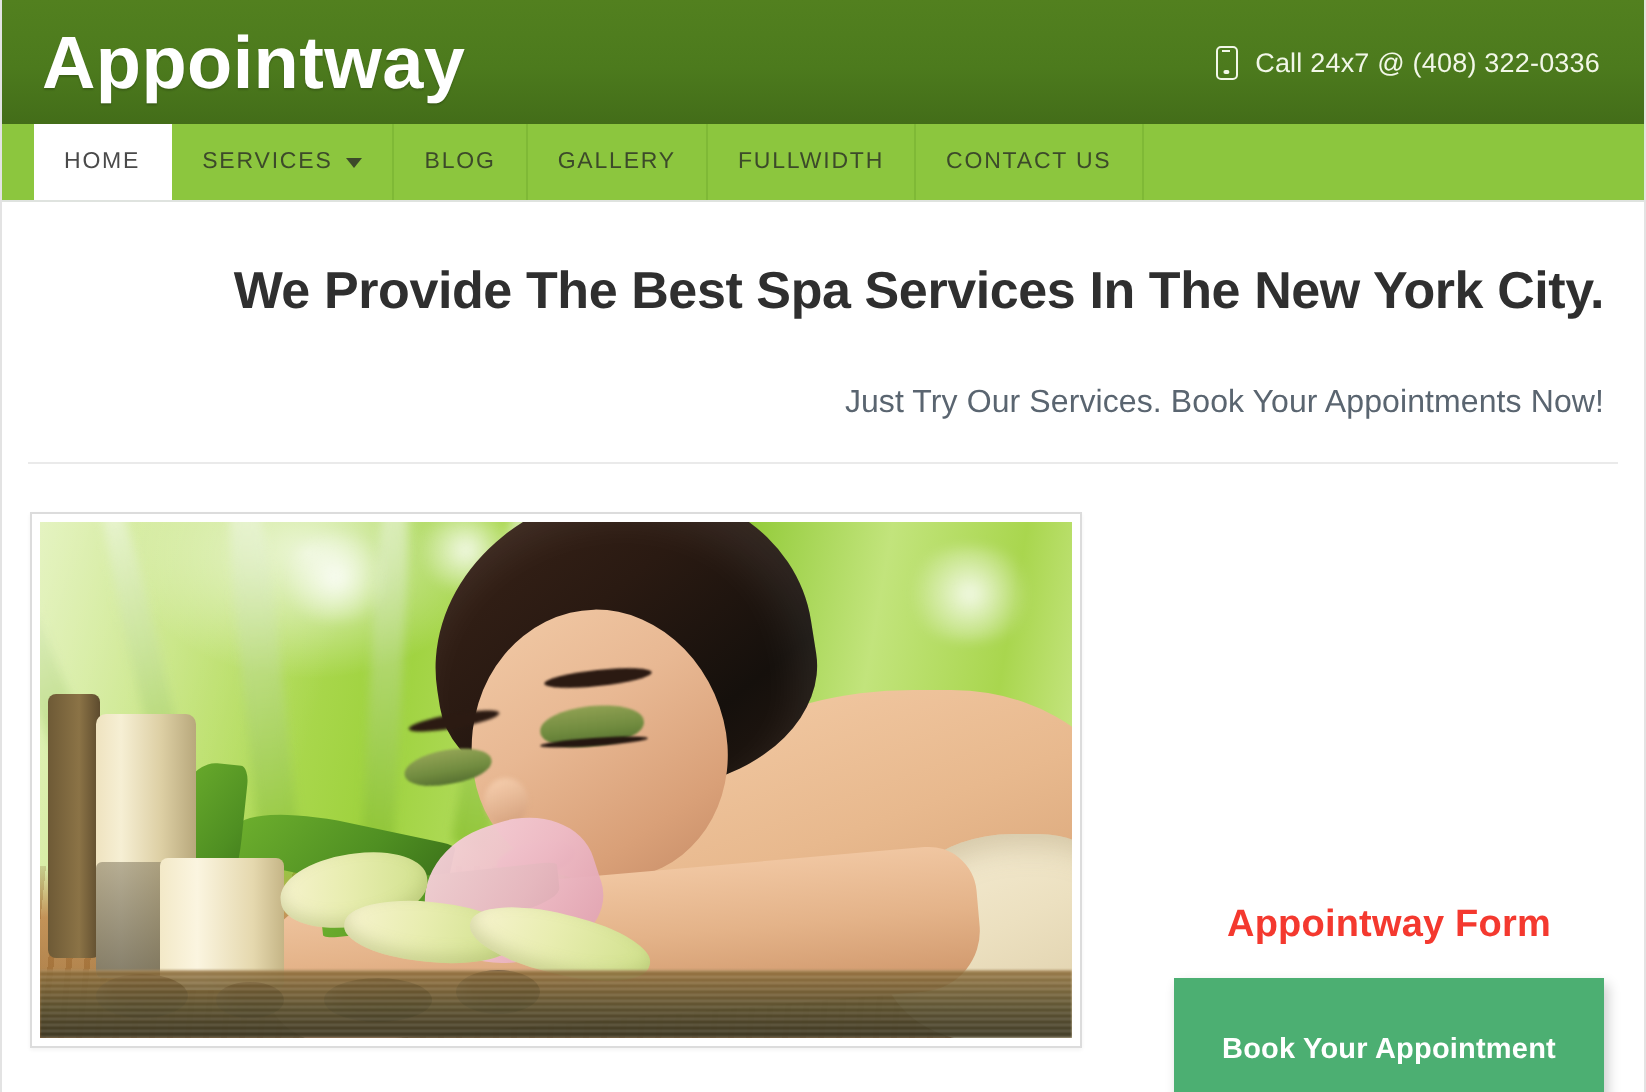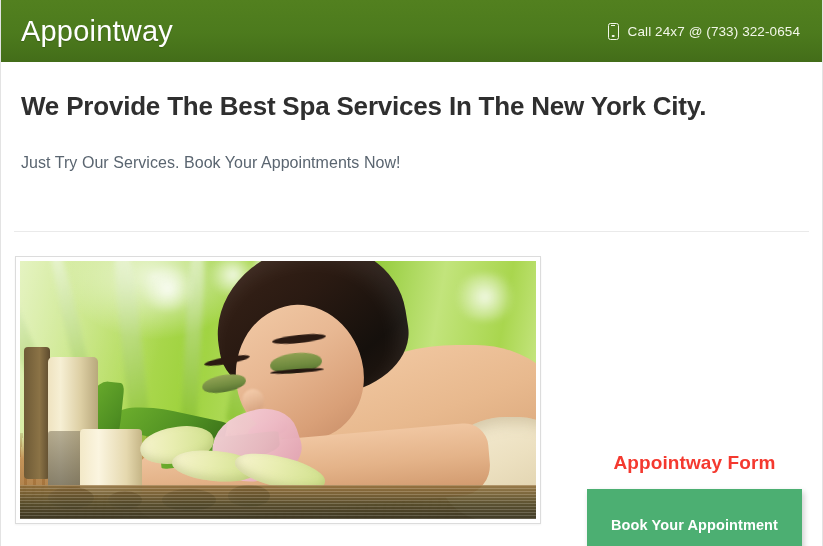--- a/index.html
+++ b/index.html
@@ -39,8 +39,8 @@
   }
   .brand {
     color: #ffffff;
-    font-size: 29px;
-    font-weight: 400;
+    font-size: 37px;
+    font-weight: 700;
     letter-spacing: 0.2px;
     line-height: 1;
     text-shadow: 0 1px 1px rgba(0,0,0,0.18);

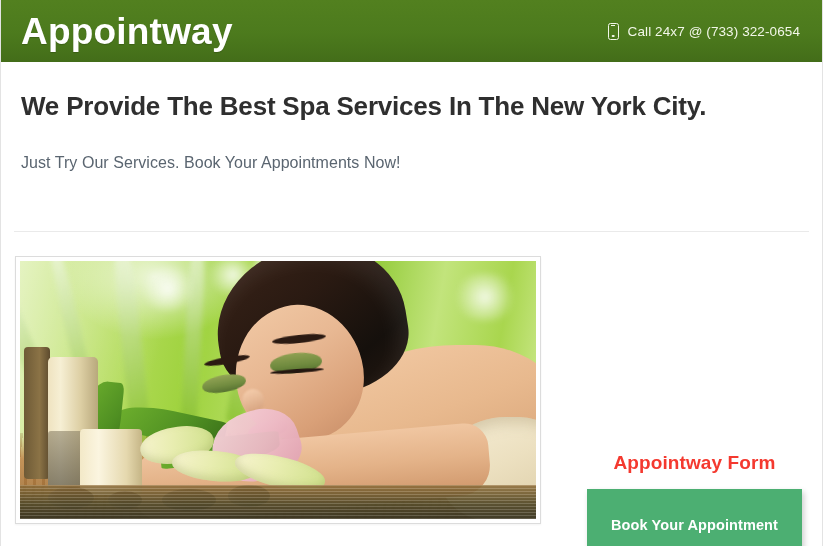--- a/index.html
+++ b/index.html
@@ -463,7 +463,7 @@
     <div class="brand">Appointway</div>
     <div class="header-contact">
       <span class="mobile-icon"></span>
-      <span>Call 24x7 @ (733) 322-0654</span>
+      <span>Call 24x7 @ (408) 322-0336</span>
     </div>
   </div>
 

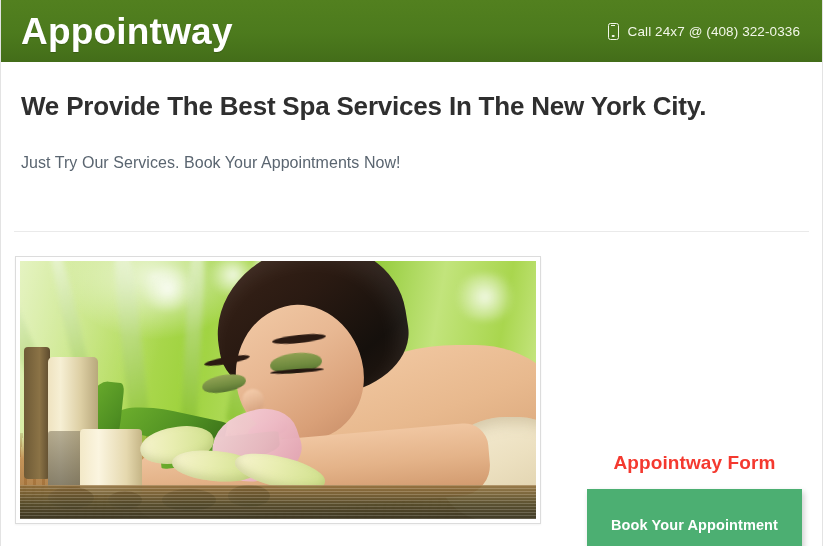--- a/index.html
+++ b/index.html
@@ -467,6 +467,27 @@
     </div>
   </div>
 
+  <div class="main-nav">
+    <div class="nav-item active">
+      <span>HOME</span>
+    </div>
+    <div class="nav-item">
+      <span>SERVICES</span>
+      <span class="caret-down"></span>
+    </div>
+    <div class="nav-item">
+      <span>BLOG</span>
+    </div>
+    <div class="nav-item">
+      <span>GALLERY</span>
+    </div>
+    <div class="nav-item">
+      <span>FULLWIDTH</span>
+    </div>
+    <div class="nav-item">
+      <span>CONTACT US</span>
+    </div>
+  </div>
 
   <div class="hero">
     <h1 class="hero-title">We Provide The Best Spa Services In The New York City.</h1>

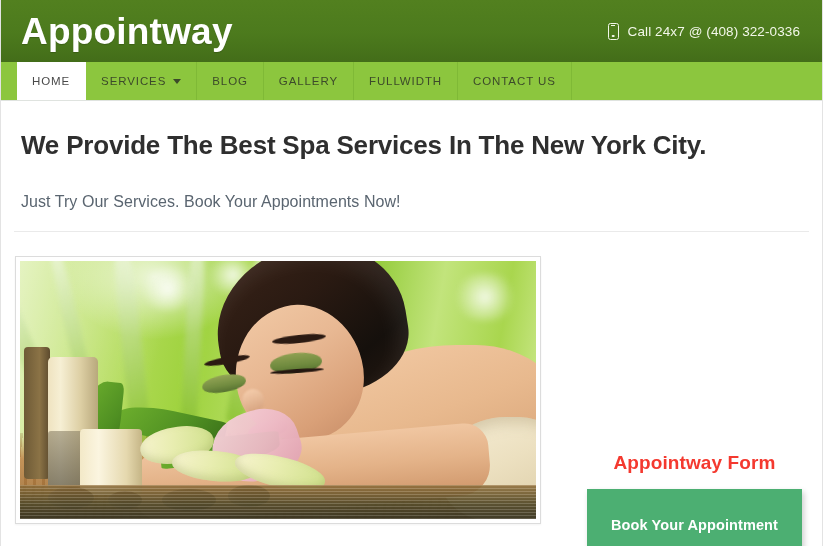--- a/index.html
+++ b/index.html
@@ -125,7 +125,7 @@
   
   .hero {
     padding: 28px 20px 0 20px;
-    text-align: left;
+    text-align: right;
   }
   .hero-title {
     font-size: 26px;

